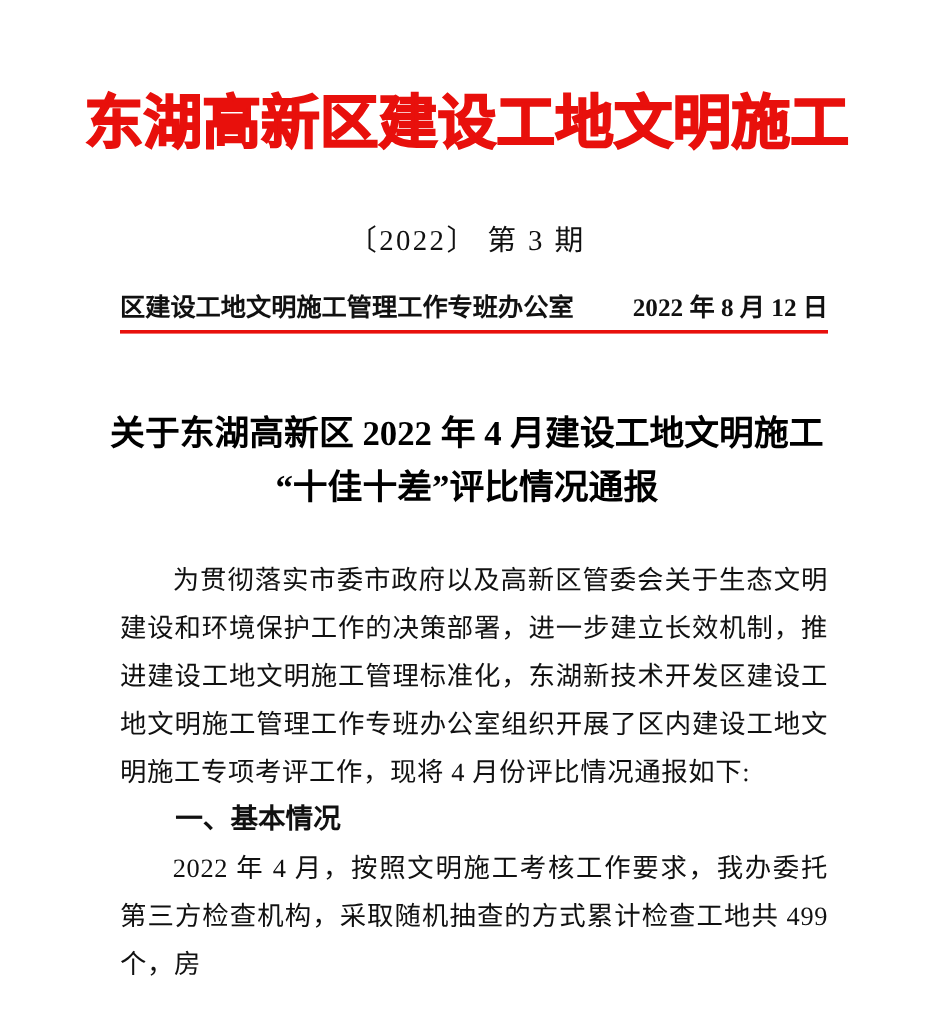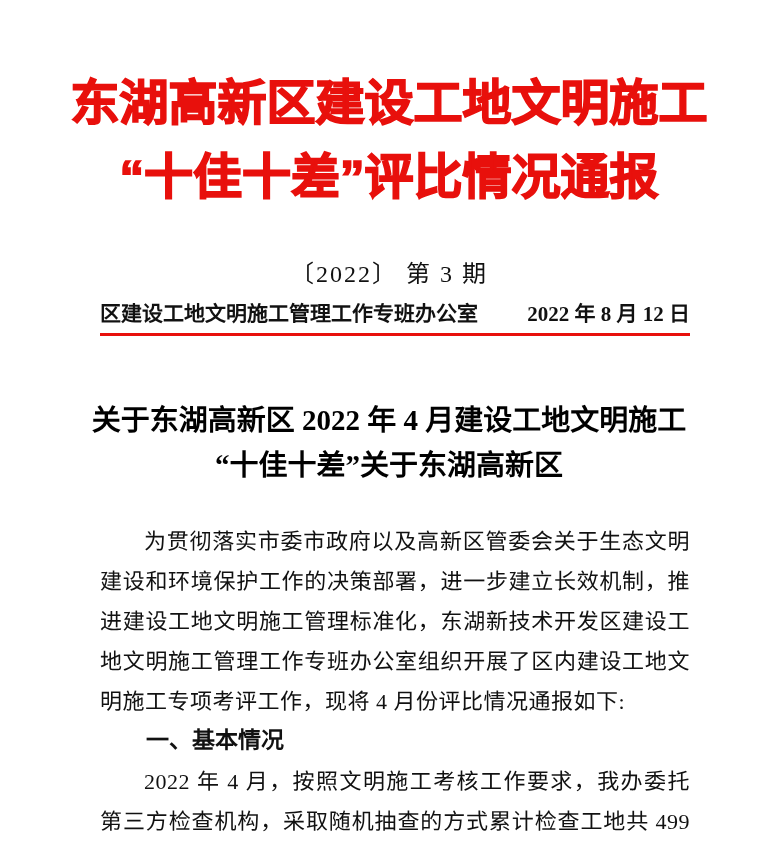--- a/index.html
+++ b/index.html
@@ -88,7 +88,6 @@
   <header>
     <h1 class="masthead-title">
       <span class="line">东湖高新区建设工地文明施工</span>
-      <span class="line">“十佳十差”评比情况通报</span>
     </h1>
 
     <div class="issue-line">〔2022〕 第 3 期</div>

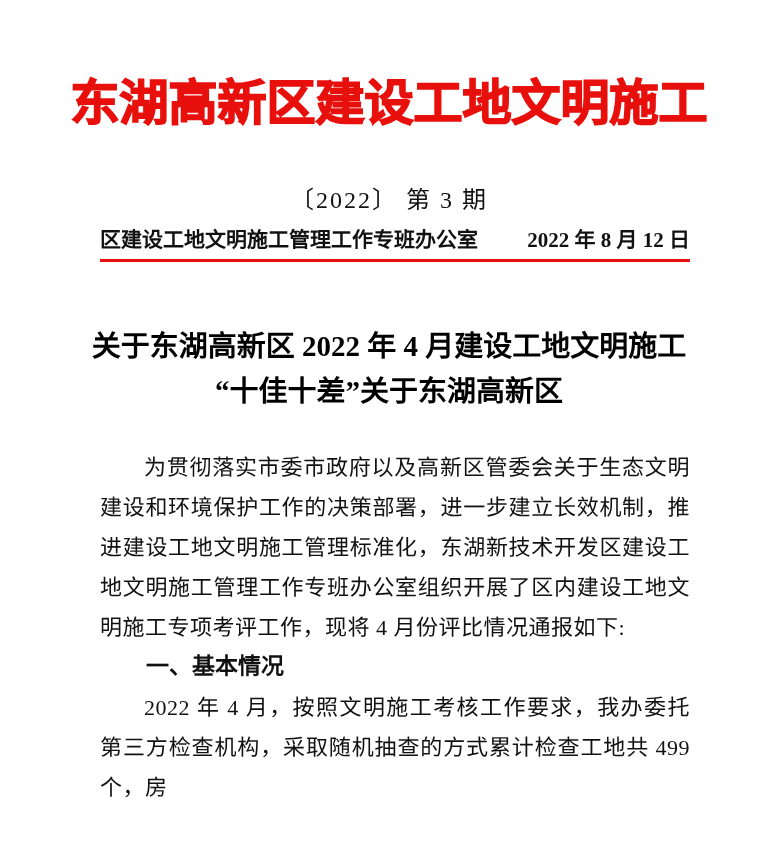--- a/index.html
+++ b/index.html
@@ -38,7 +38,7 @@
     display: flex;
     justify-content: space-between;
     align-items: baseline;
-    margin: 8px 88px 0 100px;
+    margin: 24px 88px 0 100px;
     font-weight: bold;
     font-size: 21px;
     color: #111;

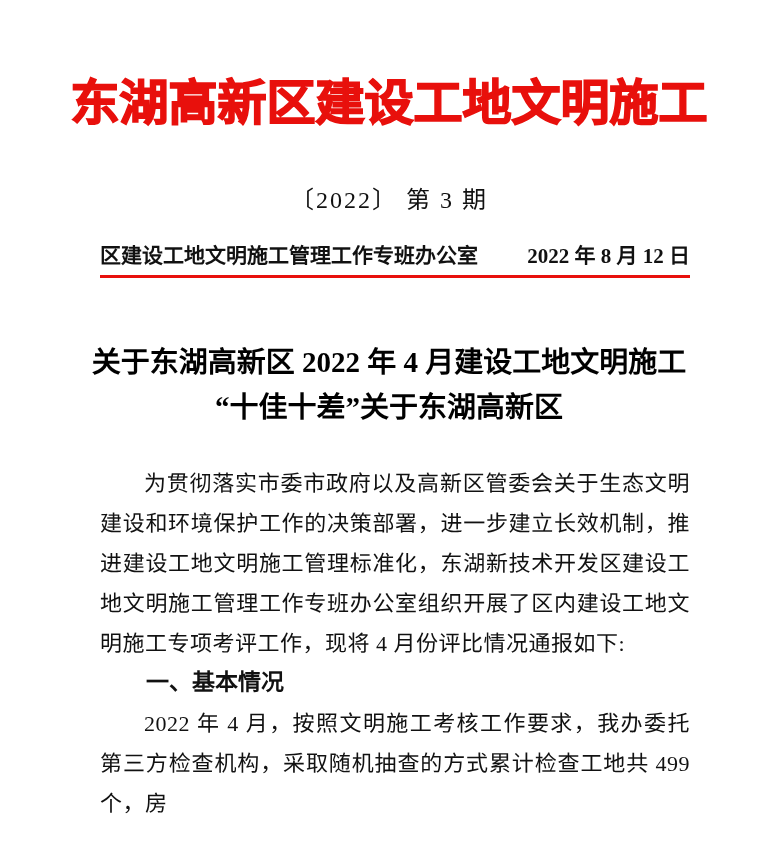--- a/index.html
+++ b/index.html
@@ -103,7 +103,7 @@
   <main>
     <h2 class="doc-title">
       <span class="line">关于东湖高新区 2022 年 4 月建设工地文明施工</span>
-      <span class="line">“十佳十差”关于东湖高新区</span>
+      <span class="line">“十佳十差”评比情况通报</span>
     </h2>
 
     <div class="doc-text">

